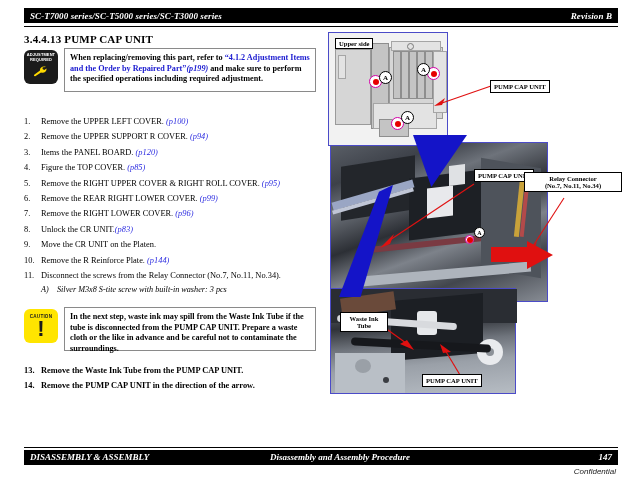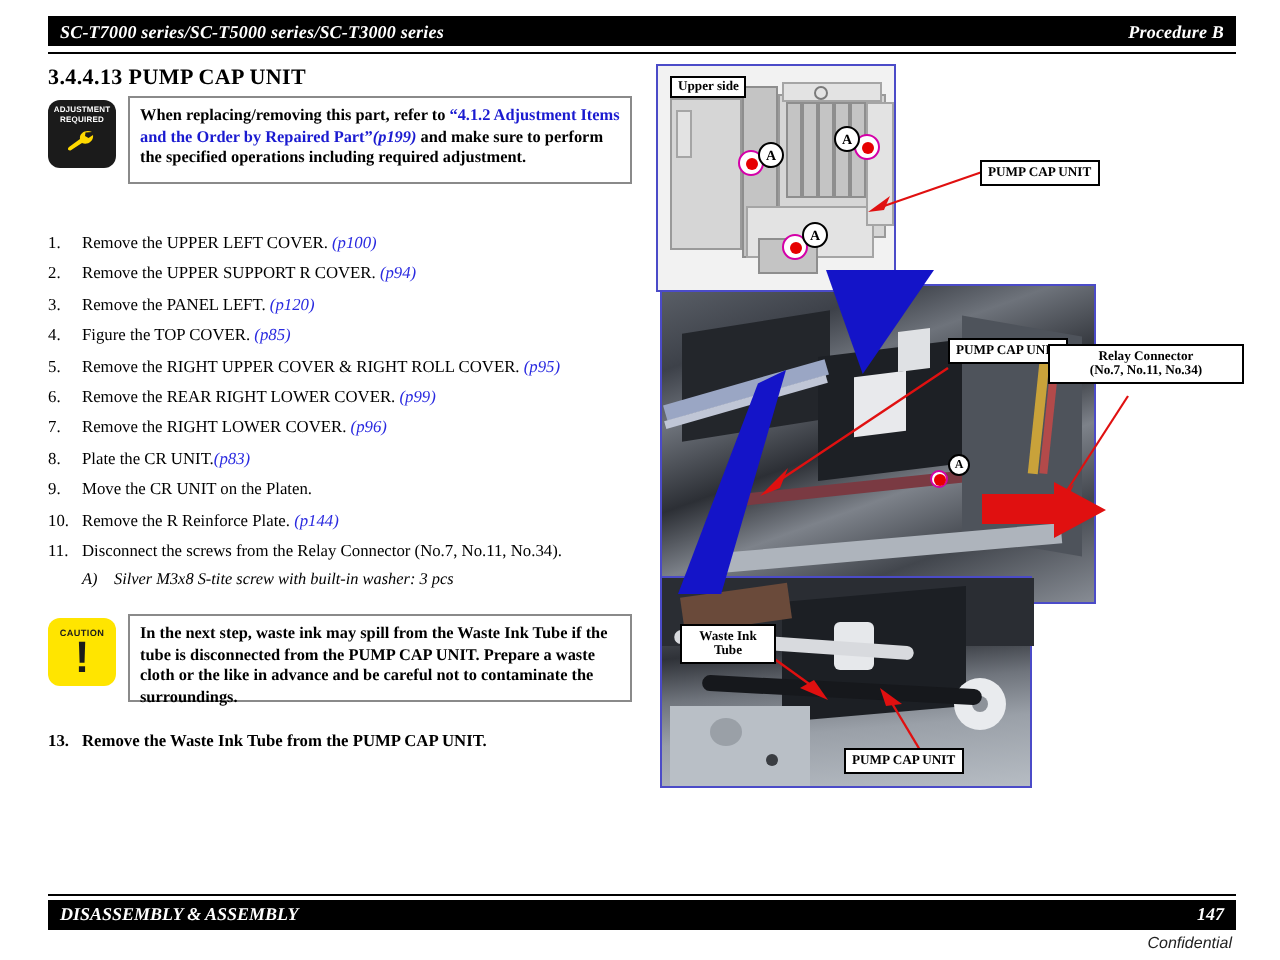--- a/index.html
+++ b/index.html
@@ -105,7 +105,7 @@
 
   <div class="hdr-bar">
     <span>SC-T7000 series/SC-T5000 series/SC-T3000 series</span>
-    <span>Procedure B</span>
+    <span>Revision B</span>
   </div>
   <div class="hdr-rule"></div>
 

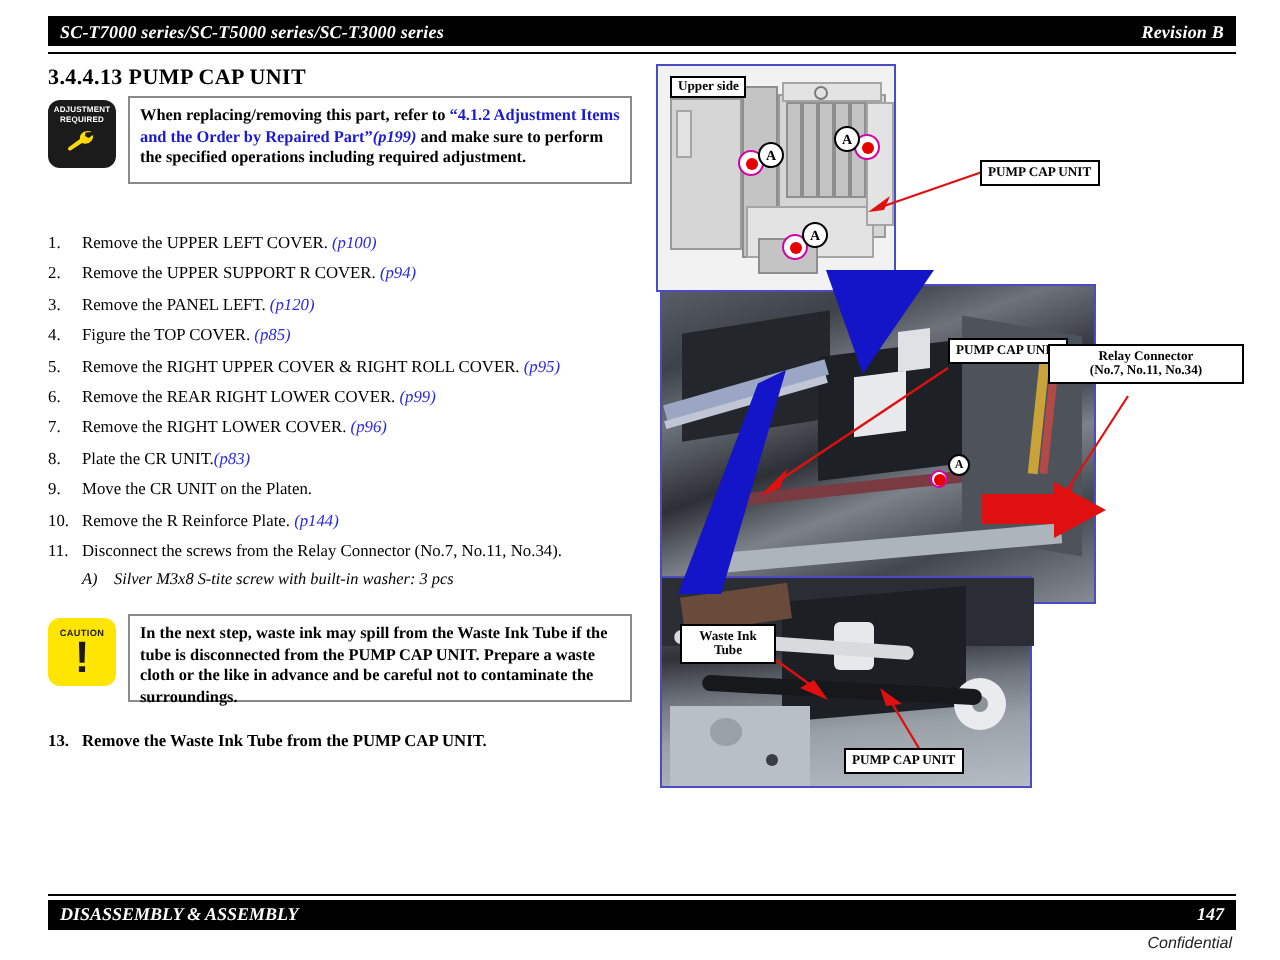--- a/index.html
+++ b/index.html
@@ -137,7 +137,7 @@
     </div>
     <div class="step">
       <div class="n">3.</div>
-      <div class="tx"><span>Remove the PANEL LEFT. </span><span class="ref">(p120)</span></div>
+      <div class="tx"><span>Items the PANEL BOARD. </span><span class="ref">(p120)</span></div>
     </div>
     <div class="step">
       <div class="n">4.</div>

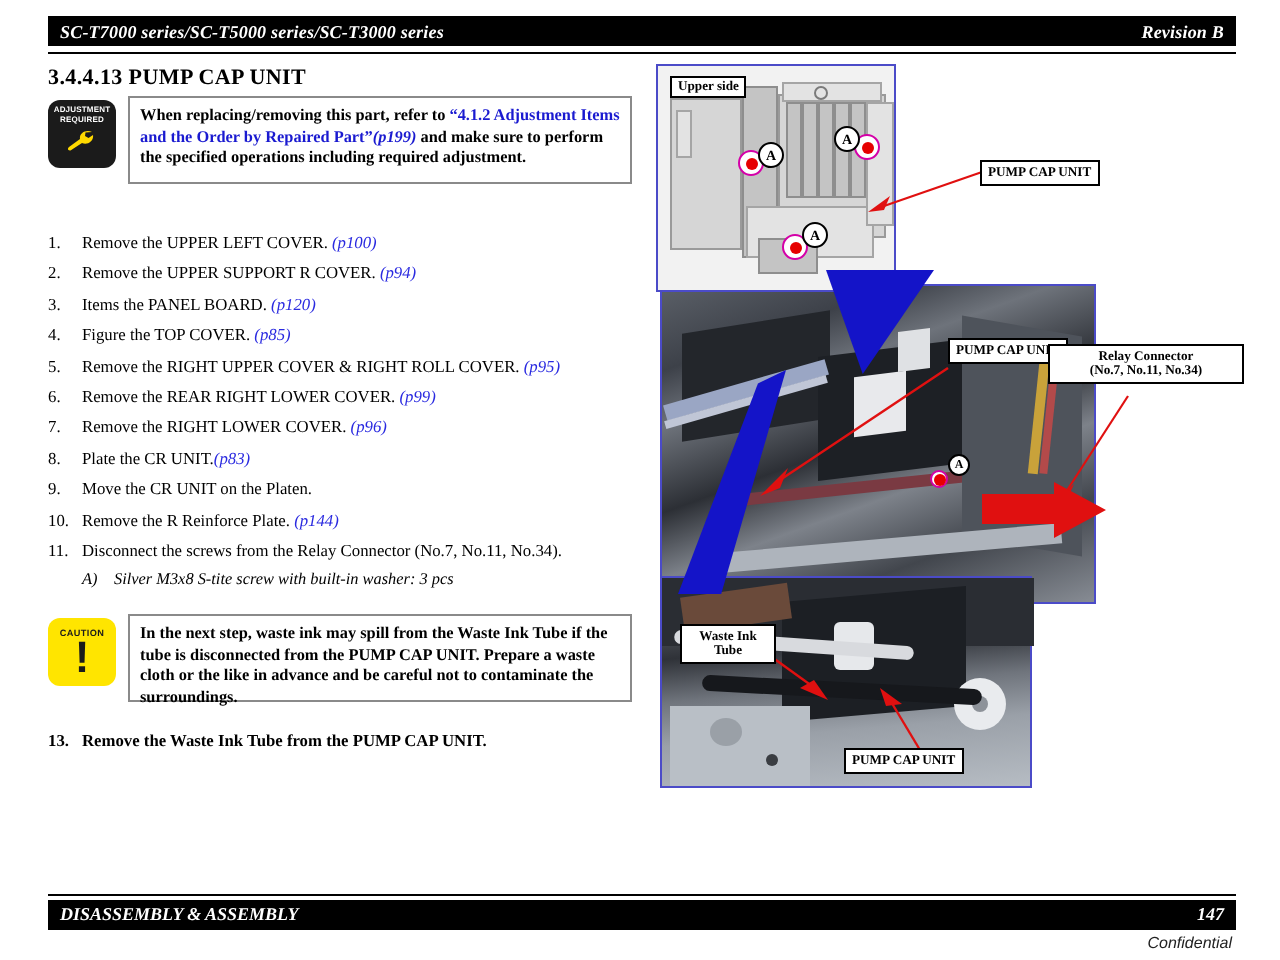--- a/index.html
+++ b/index.html
@@ -157,7 +157,7 @@
     </div>
     <div class="step">
       <div class="n">8.</div>
-      <div class="tx"><span>Plate the CR UNIT.</span><span class="ref">(p83)</span></div>
+      <div class="tx"><span>Unlock the CR UNIT.</span><span class="ref">(p83)</span></div>
     </div>
     <div class="step">
       <div class="n">9.</div>

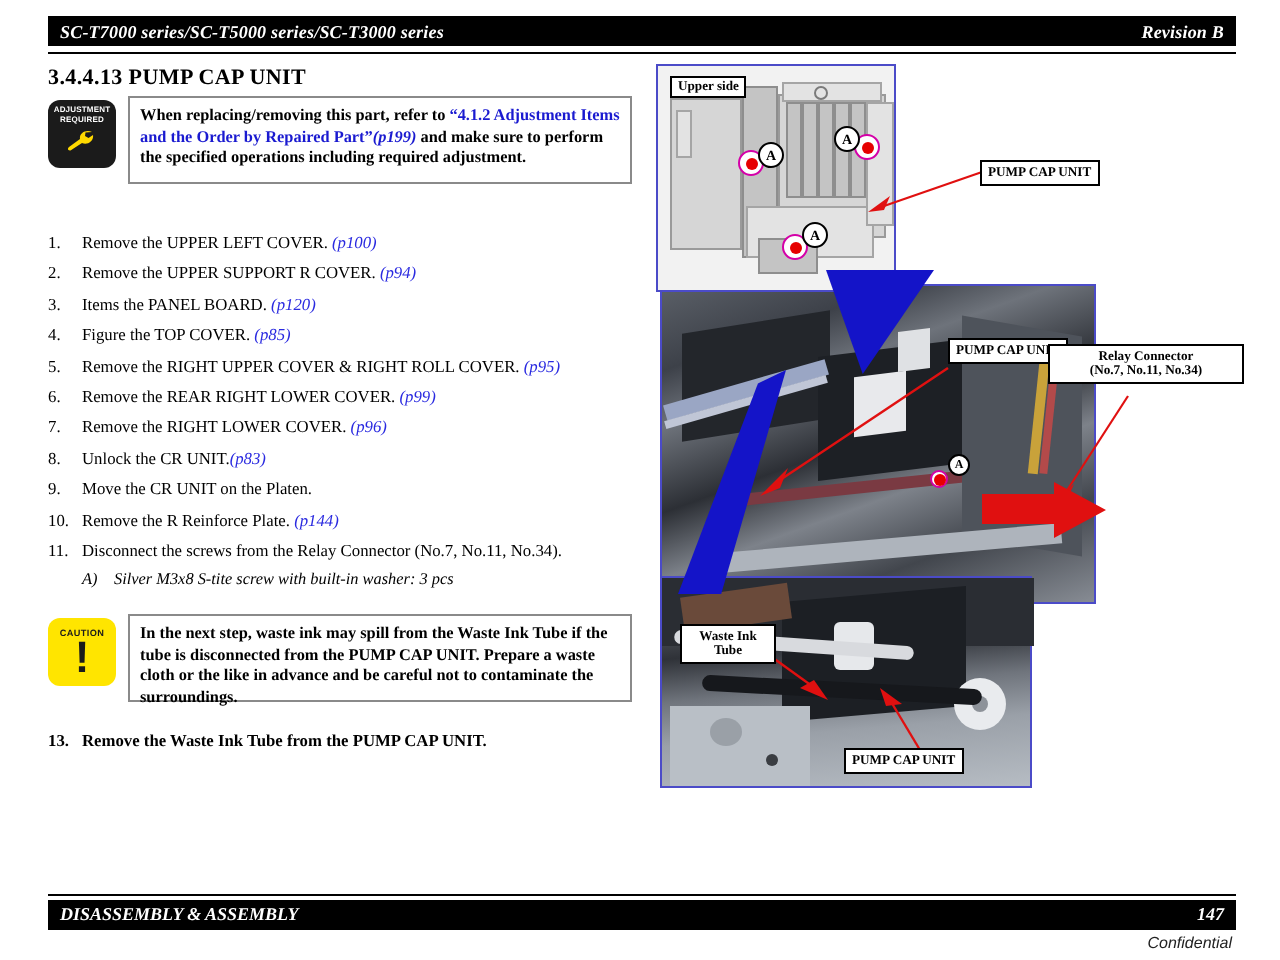--- a/index.html
+++ b/index.html
@@ -190,6 +190,10 @@
       <div class="n">13.</div>
       <div class="tx">Remove the Waste Ink Tube from the PUMP CAP UNIT.</div>
     </div>
+    <div class="step">
+      <div class="n">14.</div>
+      <div class="tx">Remove the PUMP CAP UNIT in the direction of the arrow.</div>
+    </div>
   </div>
 
   <div class="fig">

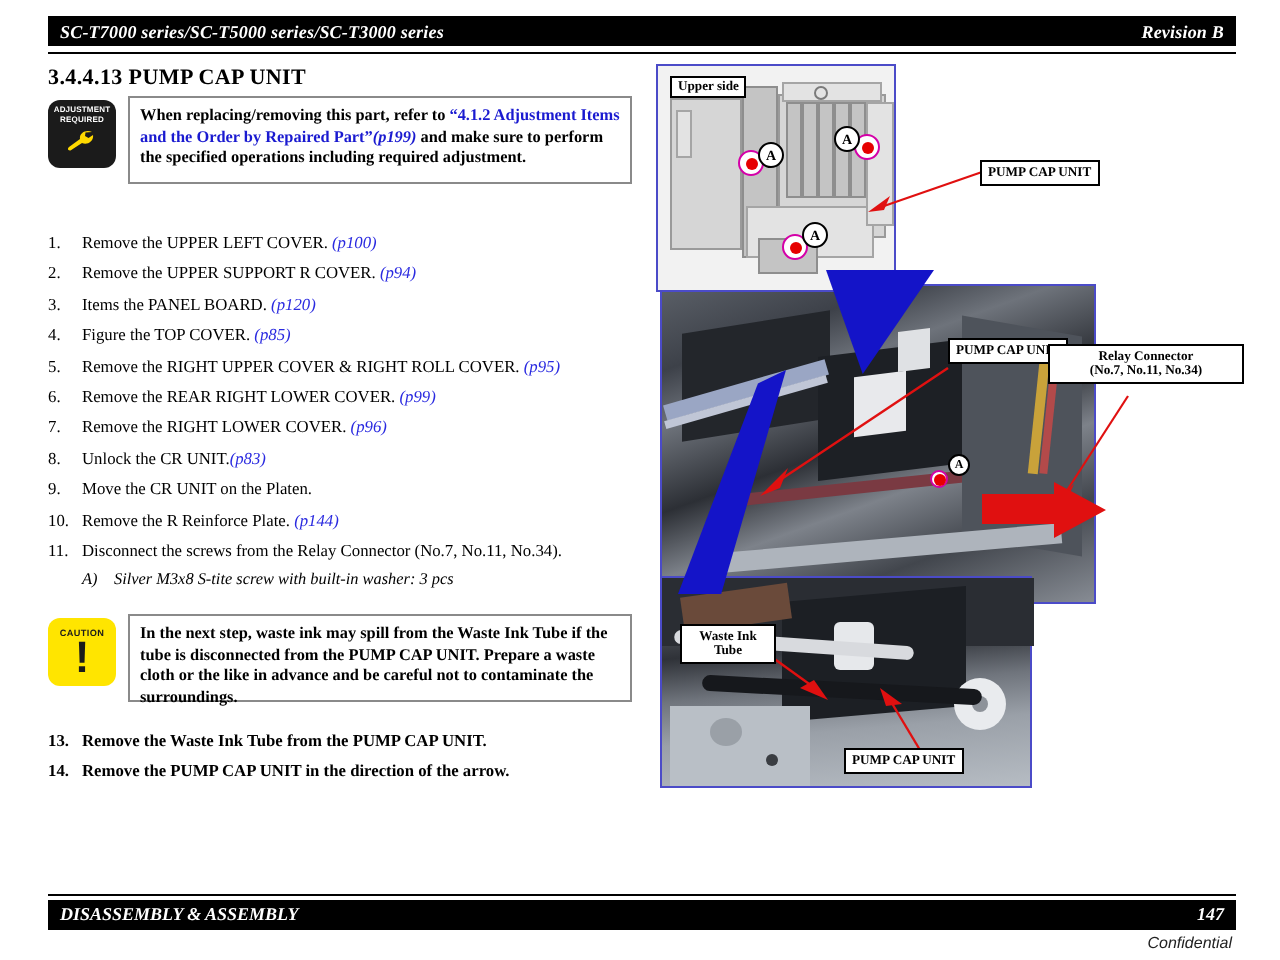--- a/index.html
+++ b/index.html
@@ -317,6 +317,7 @@
   <div class="ftr-rule"></div>
   <div class="ftr-bar">
     <span class="l">DISASSEMBLY &amp; ASSEMBLY</span>
+    <span class="c">Disassembly and Assembly Procedure</span>
     <span class="r">147</span>
   </div>
   <div class="confid">Confidential</div>

